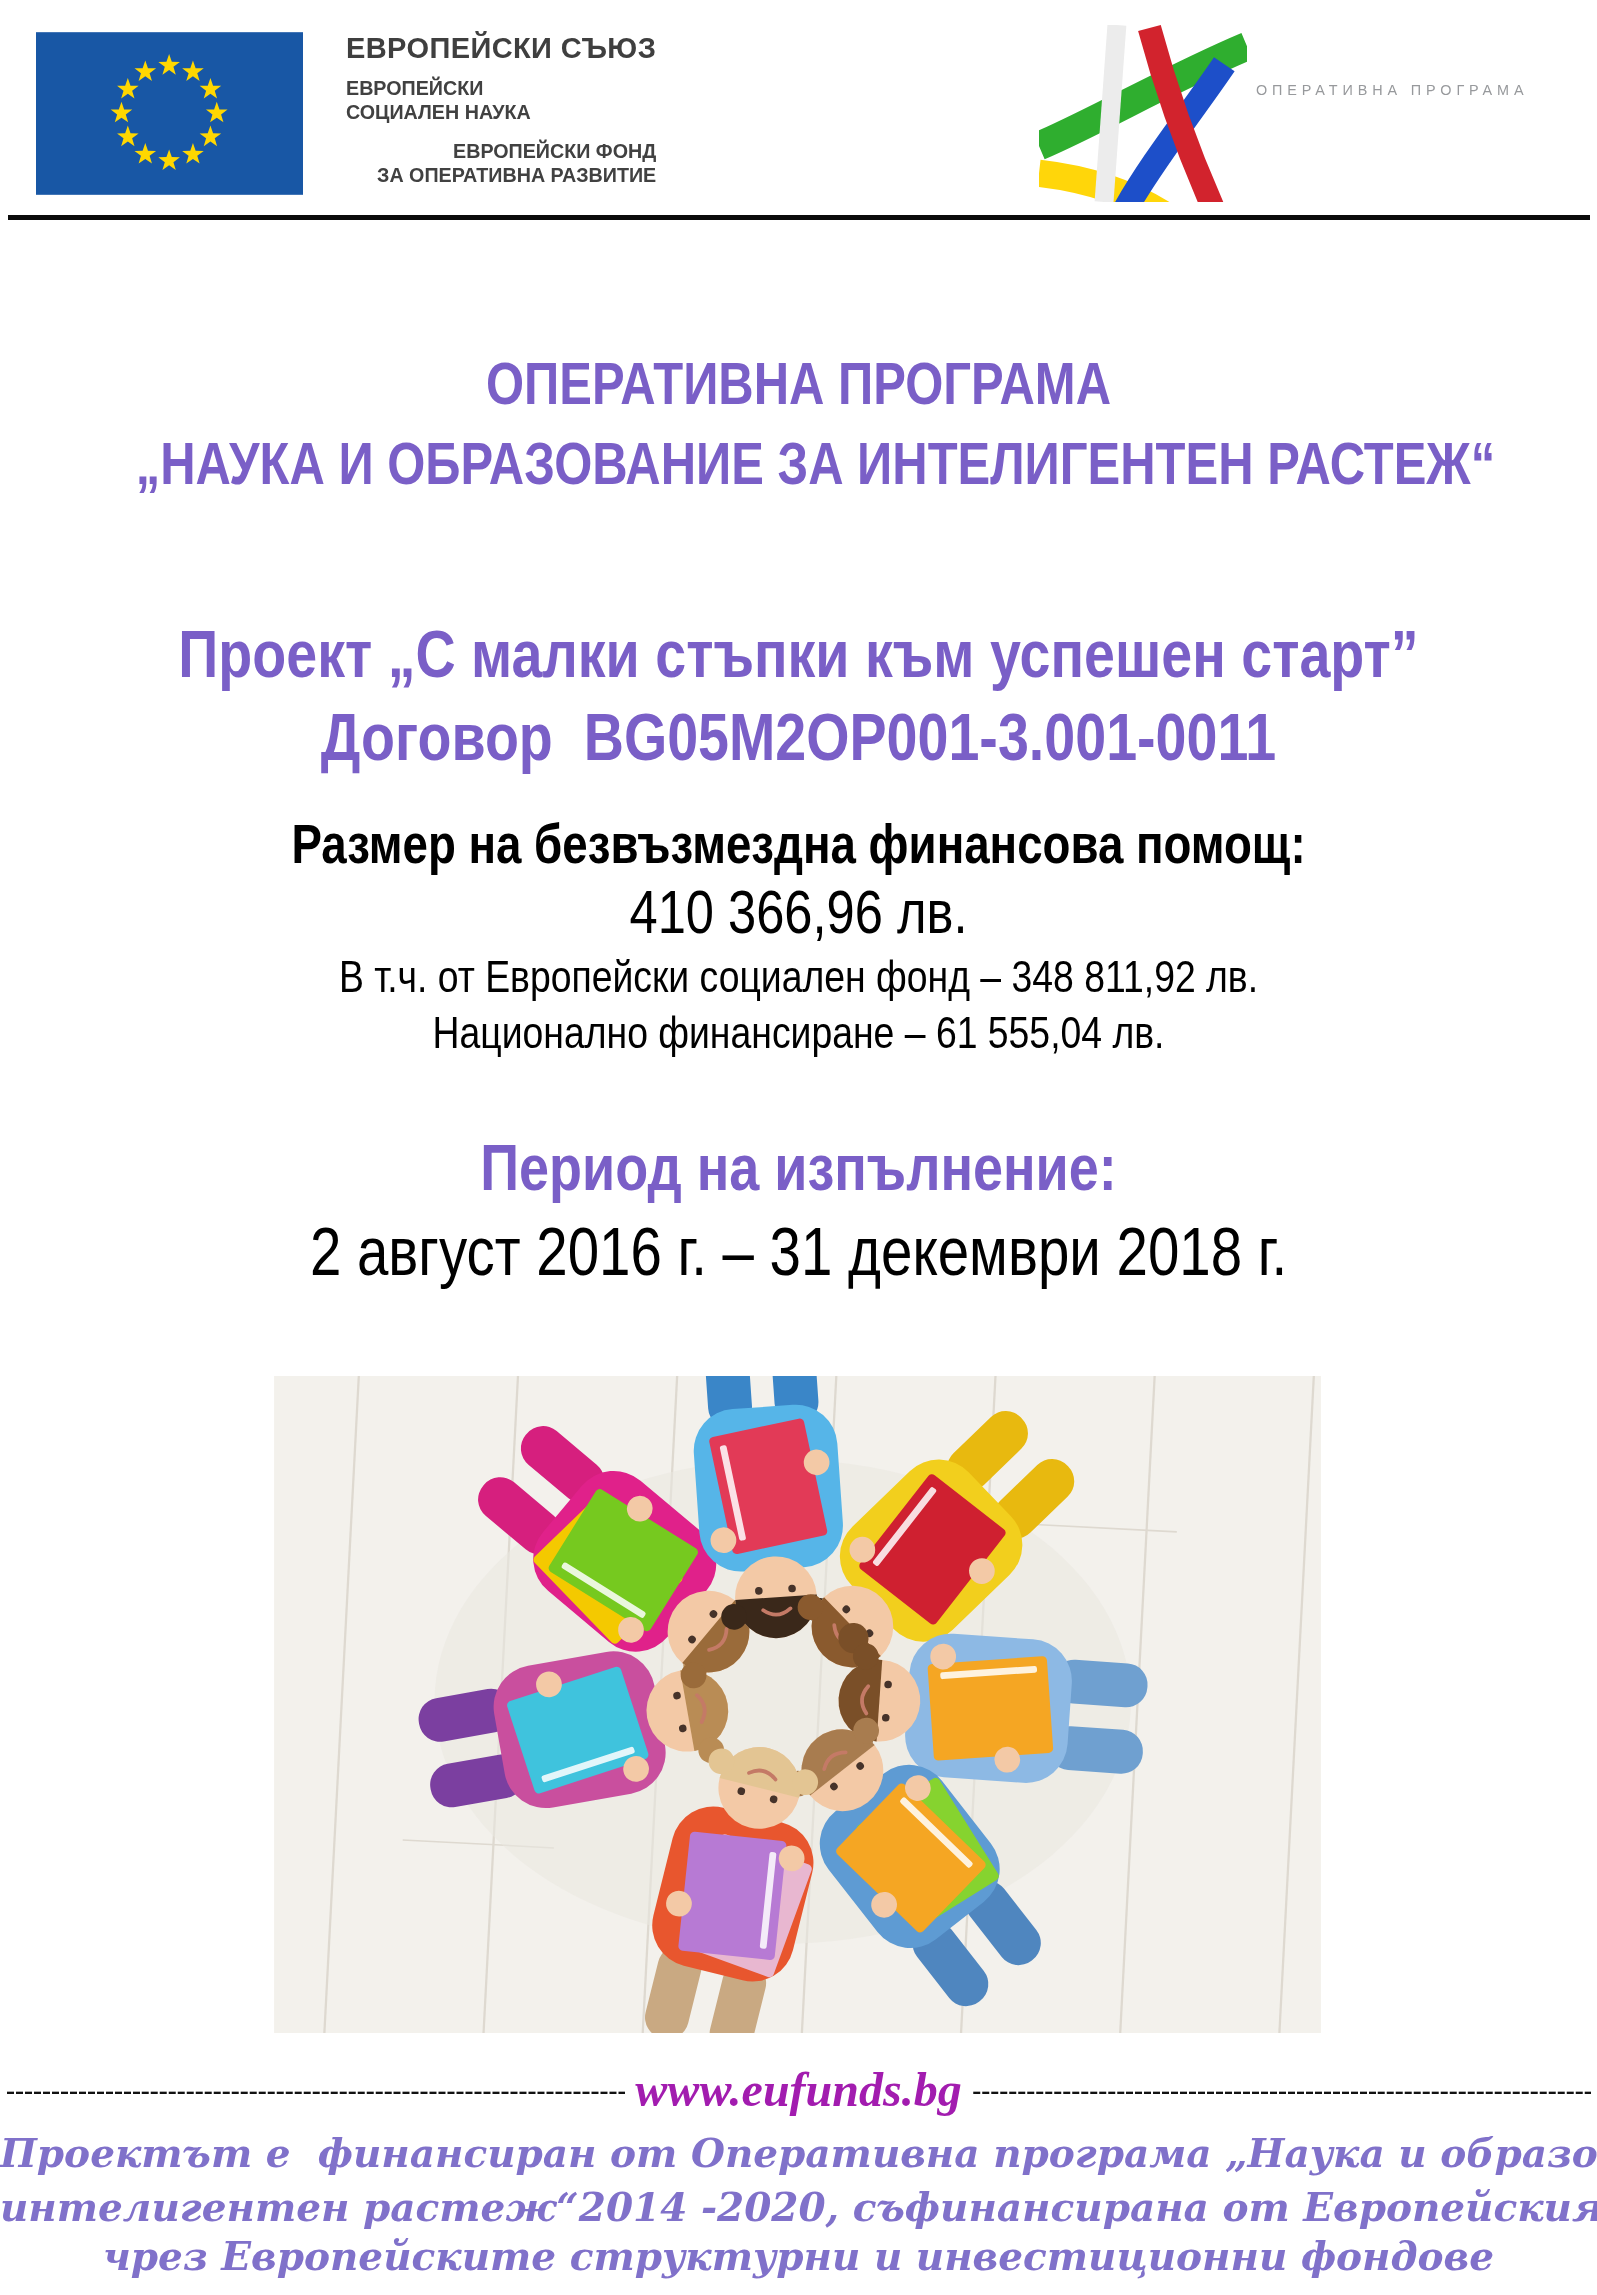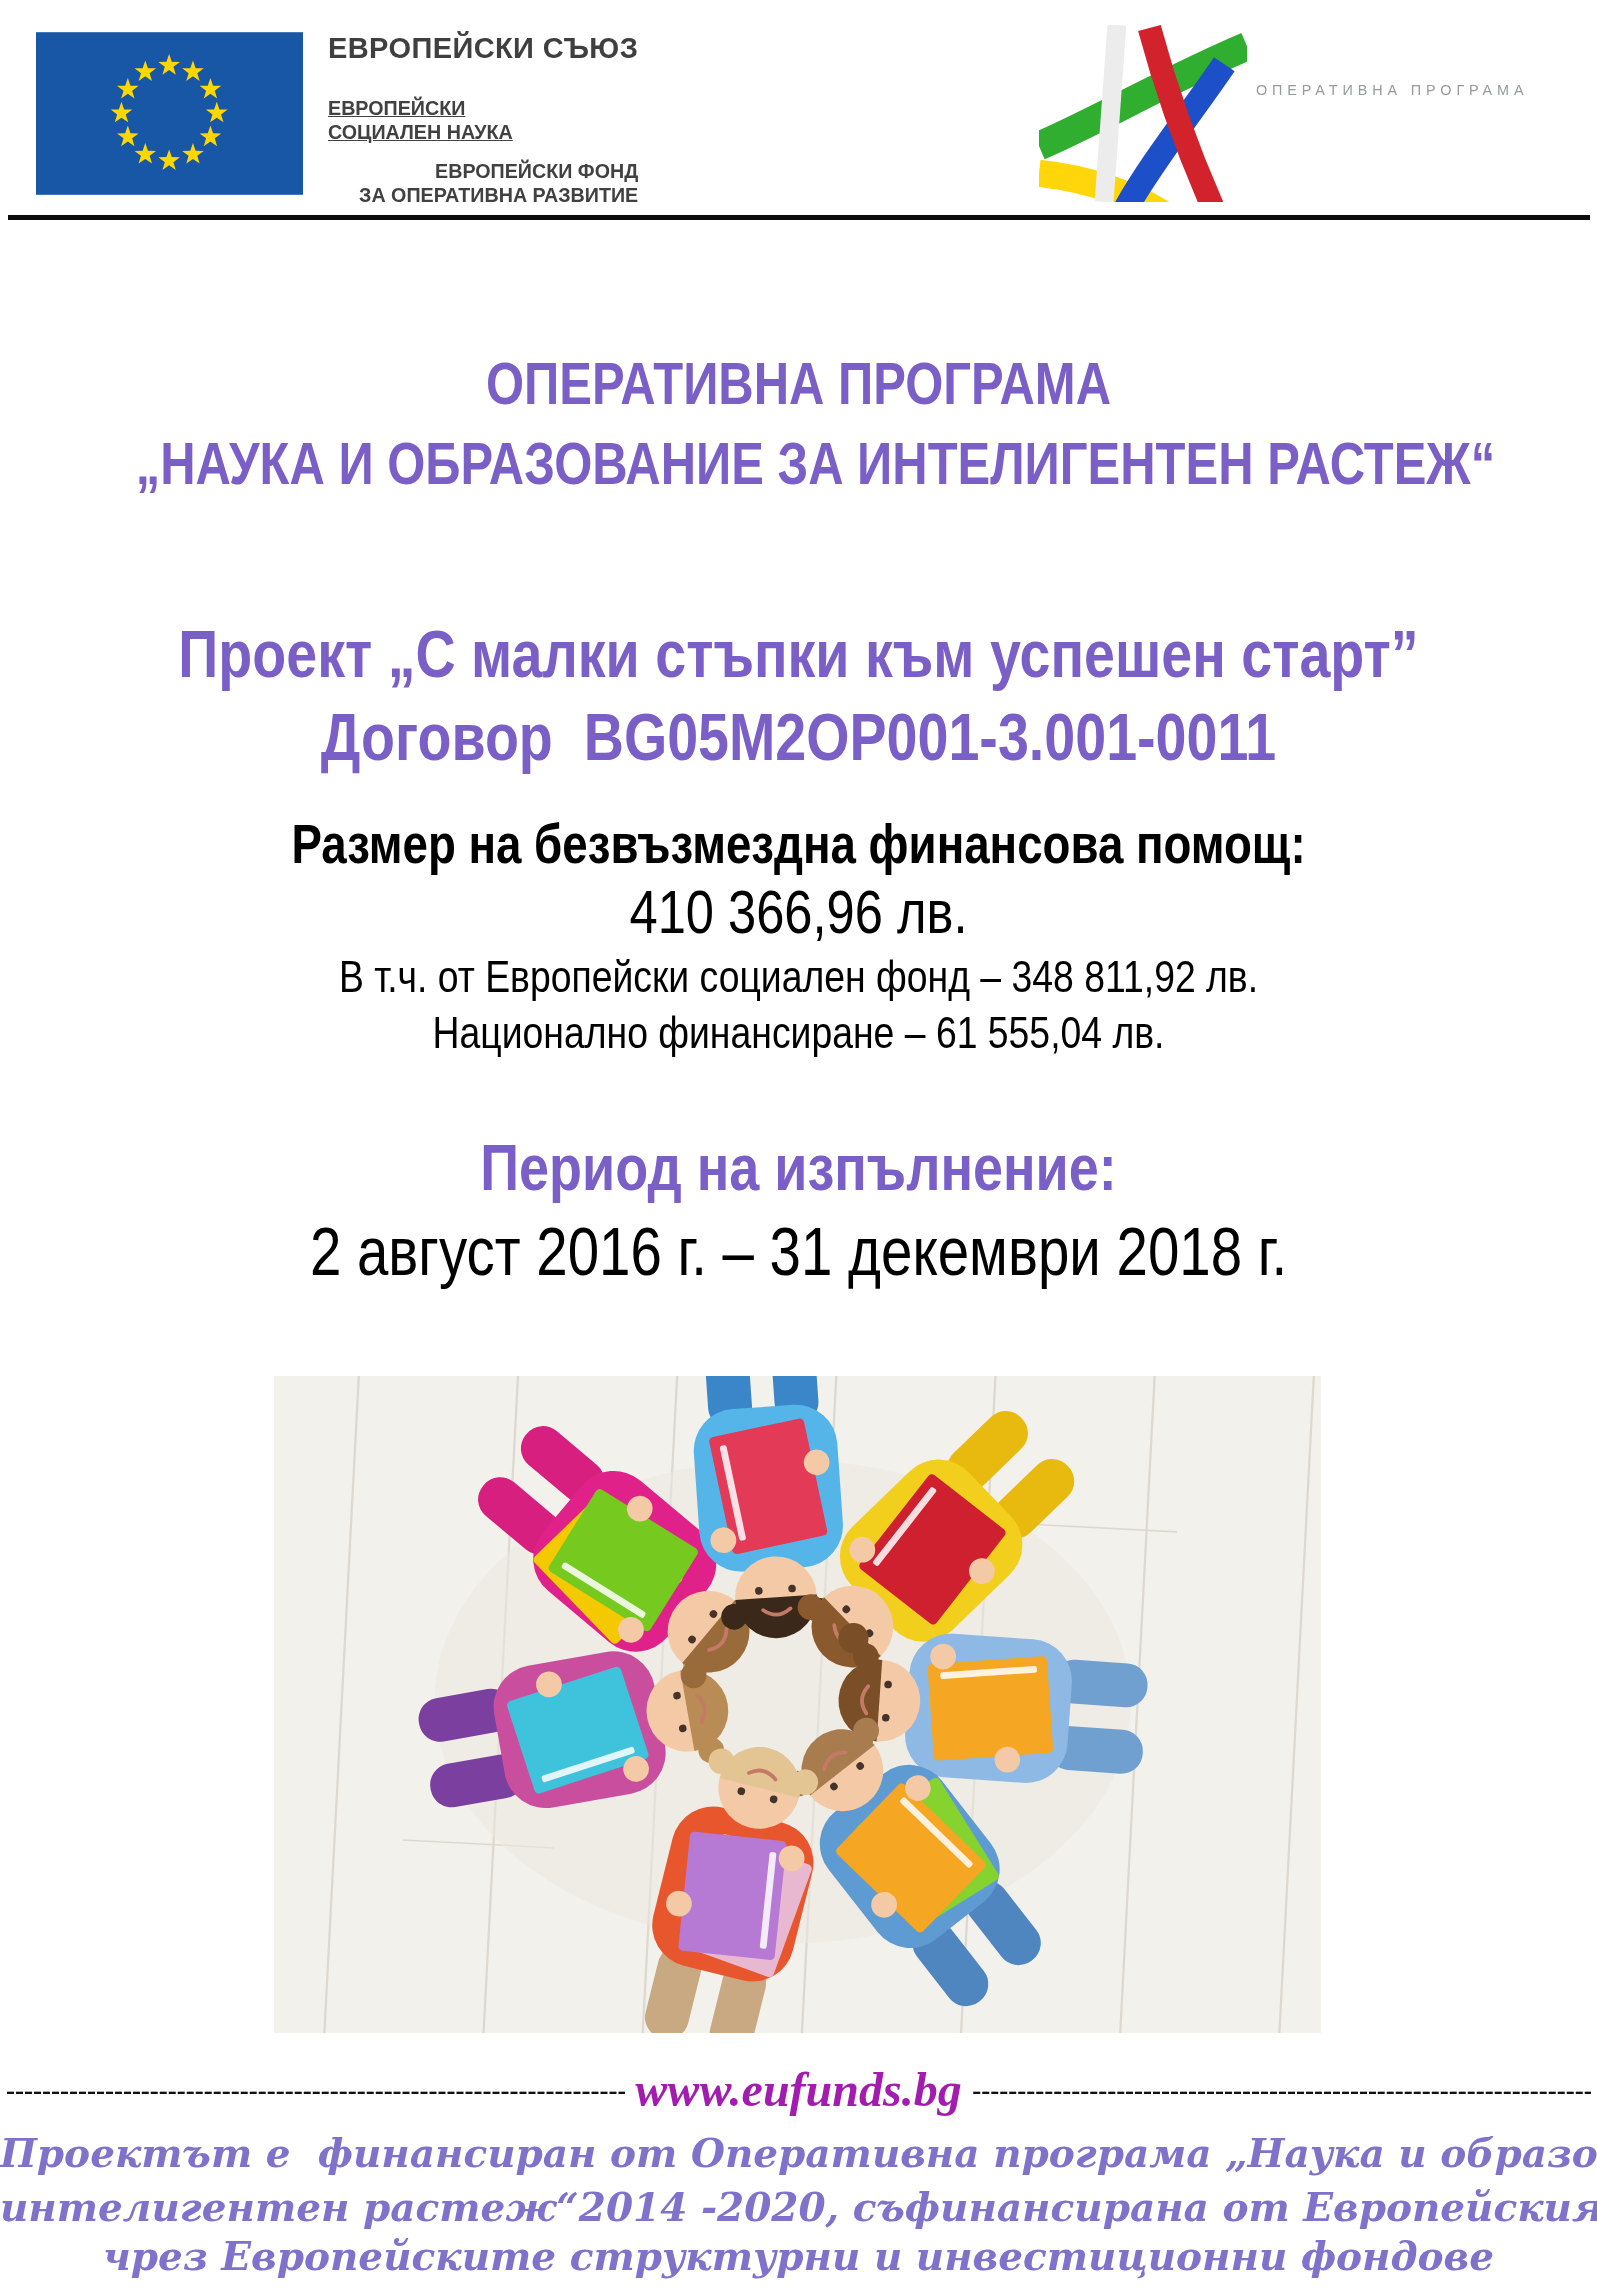--- a/index.html
+++ b/index.html
@@ -86,7 +86,7 @@
     <use href="#st" transform="translate(144.5,52.4)"></use>
   </svg>
 
-  <div class="abs" style="left:328px; top:32px;">
+  <div class="abs" style="left:346px; top:32px;">
     <div class="eu-union">ЕВРОПЕЙСКИ СЪЮЗ</div>
     <div class="eu-fund" style="margin-top:31px;text-decoration:underline;">
       <div>ЕВРОПЕЙСКИ</div>

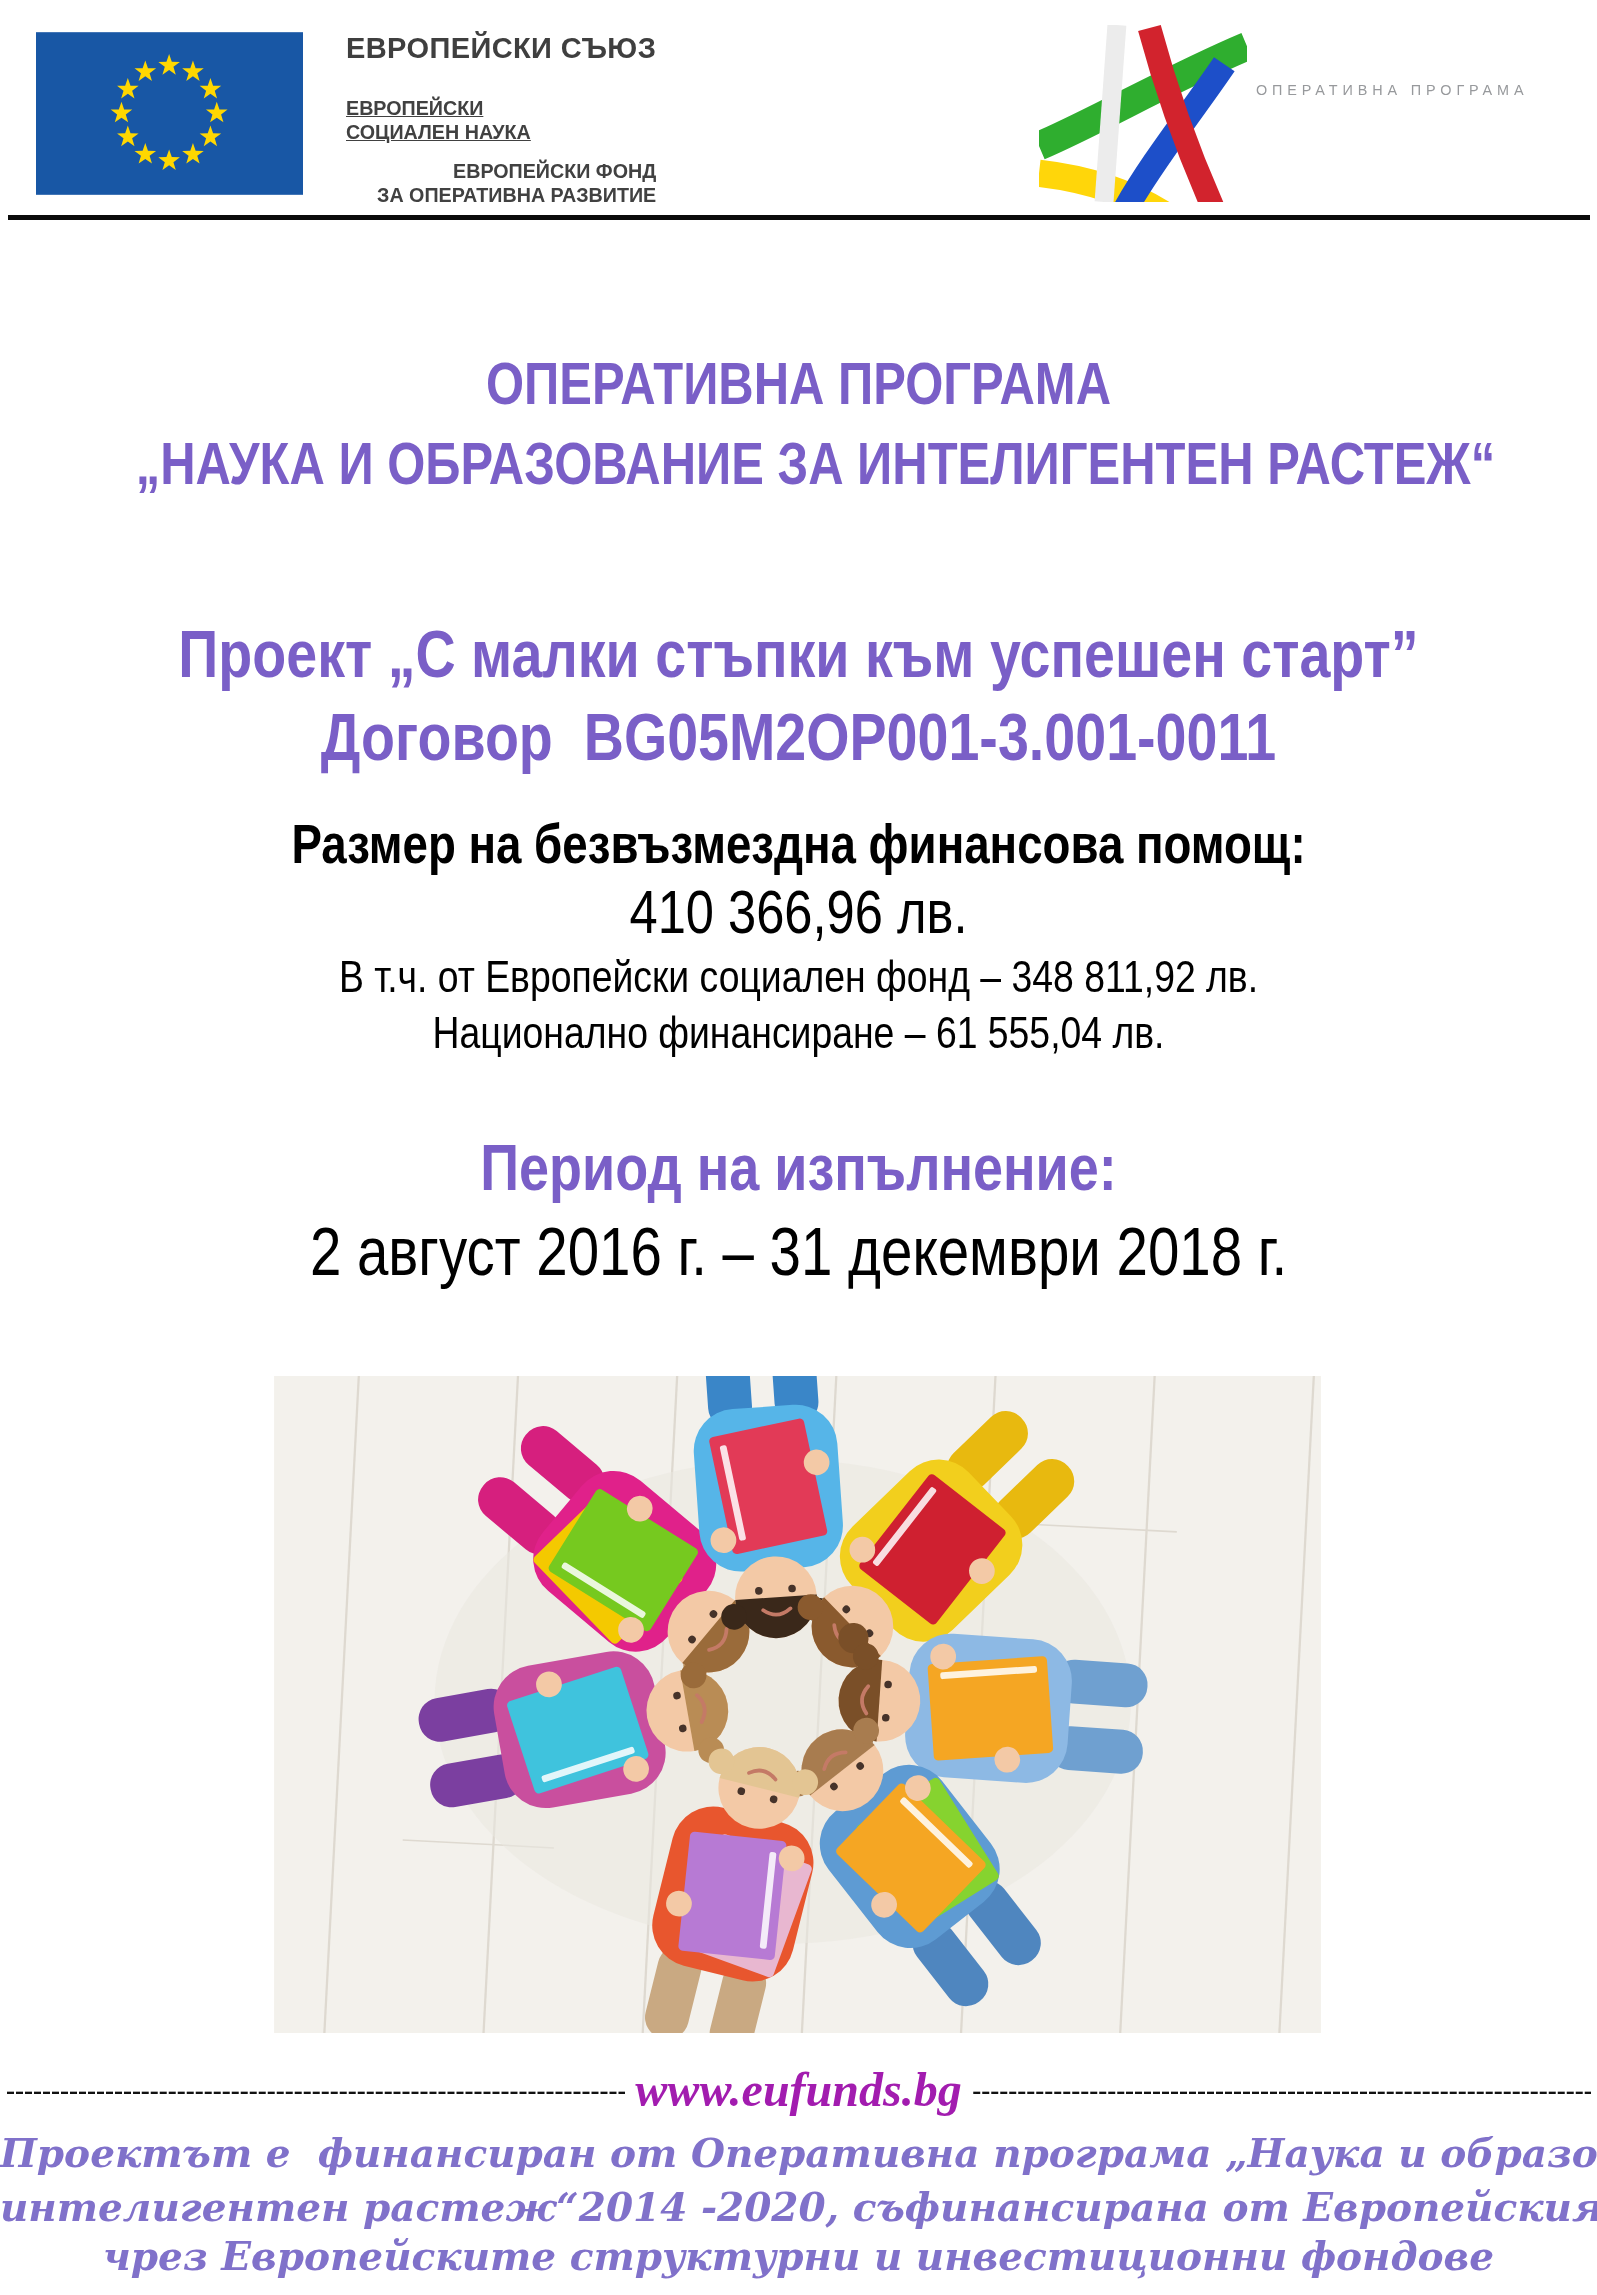--- a/index.html
+++ b/index.html
@@ -88,7 +88,7 @@
 
   <div class="abs" style="left:346px; top:32px;">
     <div class="eu-union">ЕВРОПЕЙСКИ СЪЮЗ</div>
-    <div class="eu-fund" style="margin-top:31px;text-decoration:underline;">
+    <div class="eu-fund" style="margin-top:11px;">
       <div>ЕВРОПЕЙСКИ</div>
       <div>СОЦИАЛЕН НАУКА</div>
     </div>

